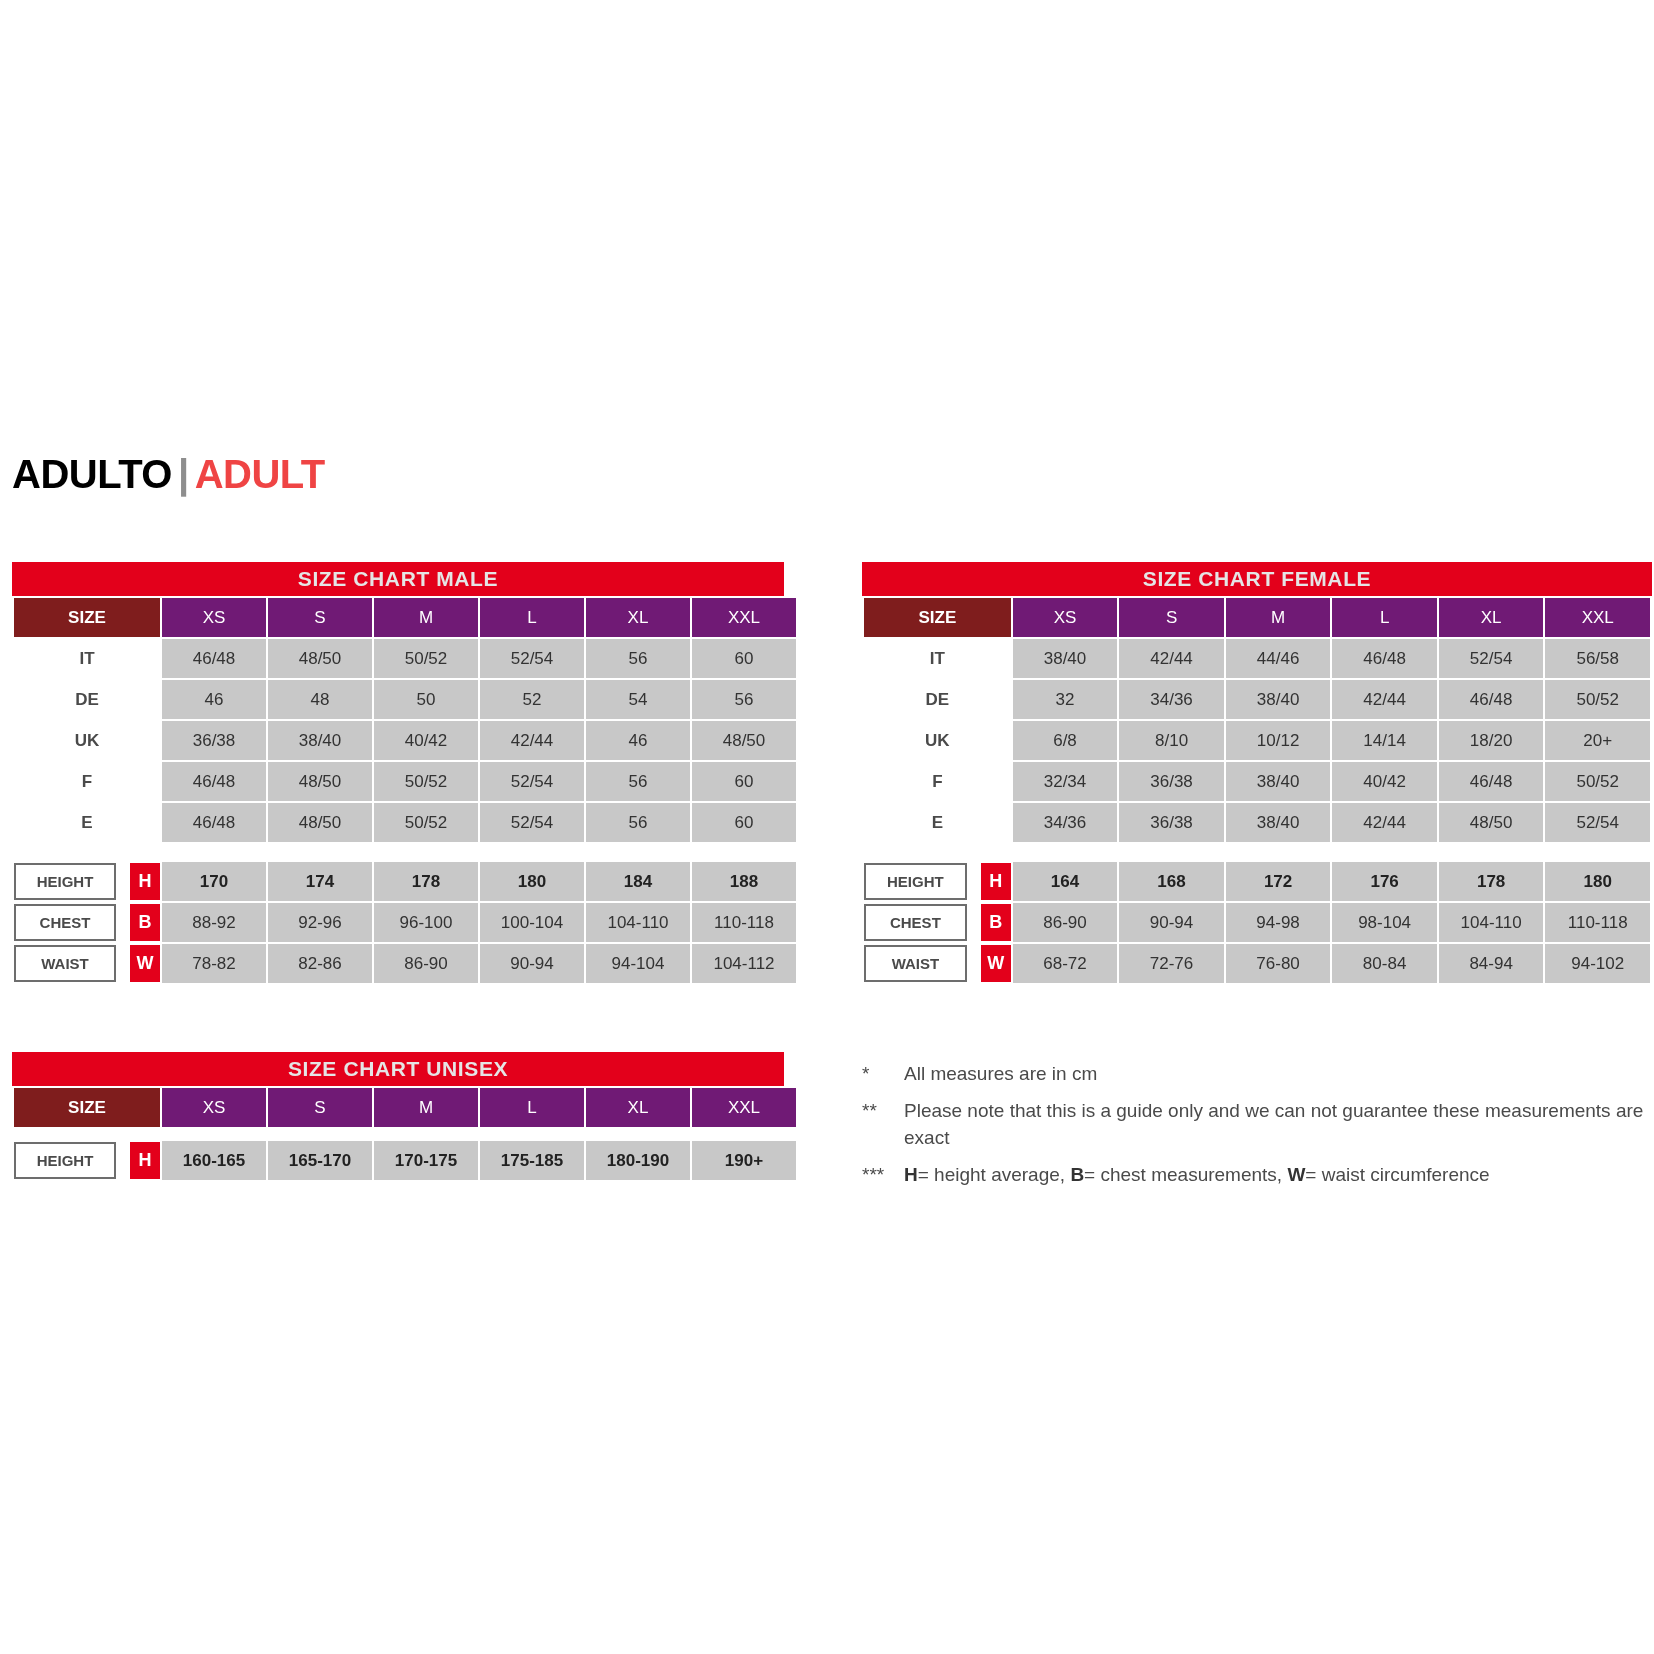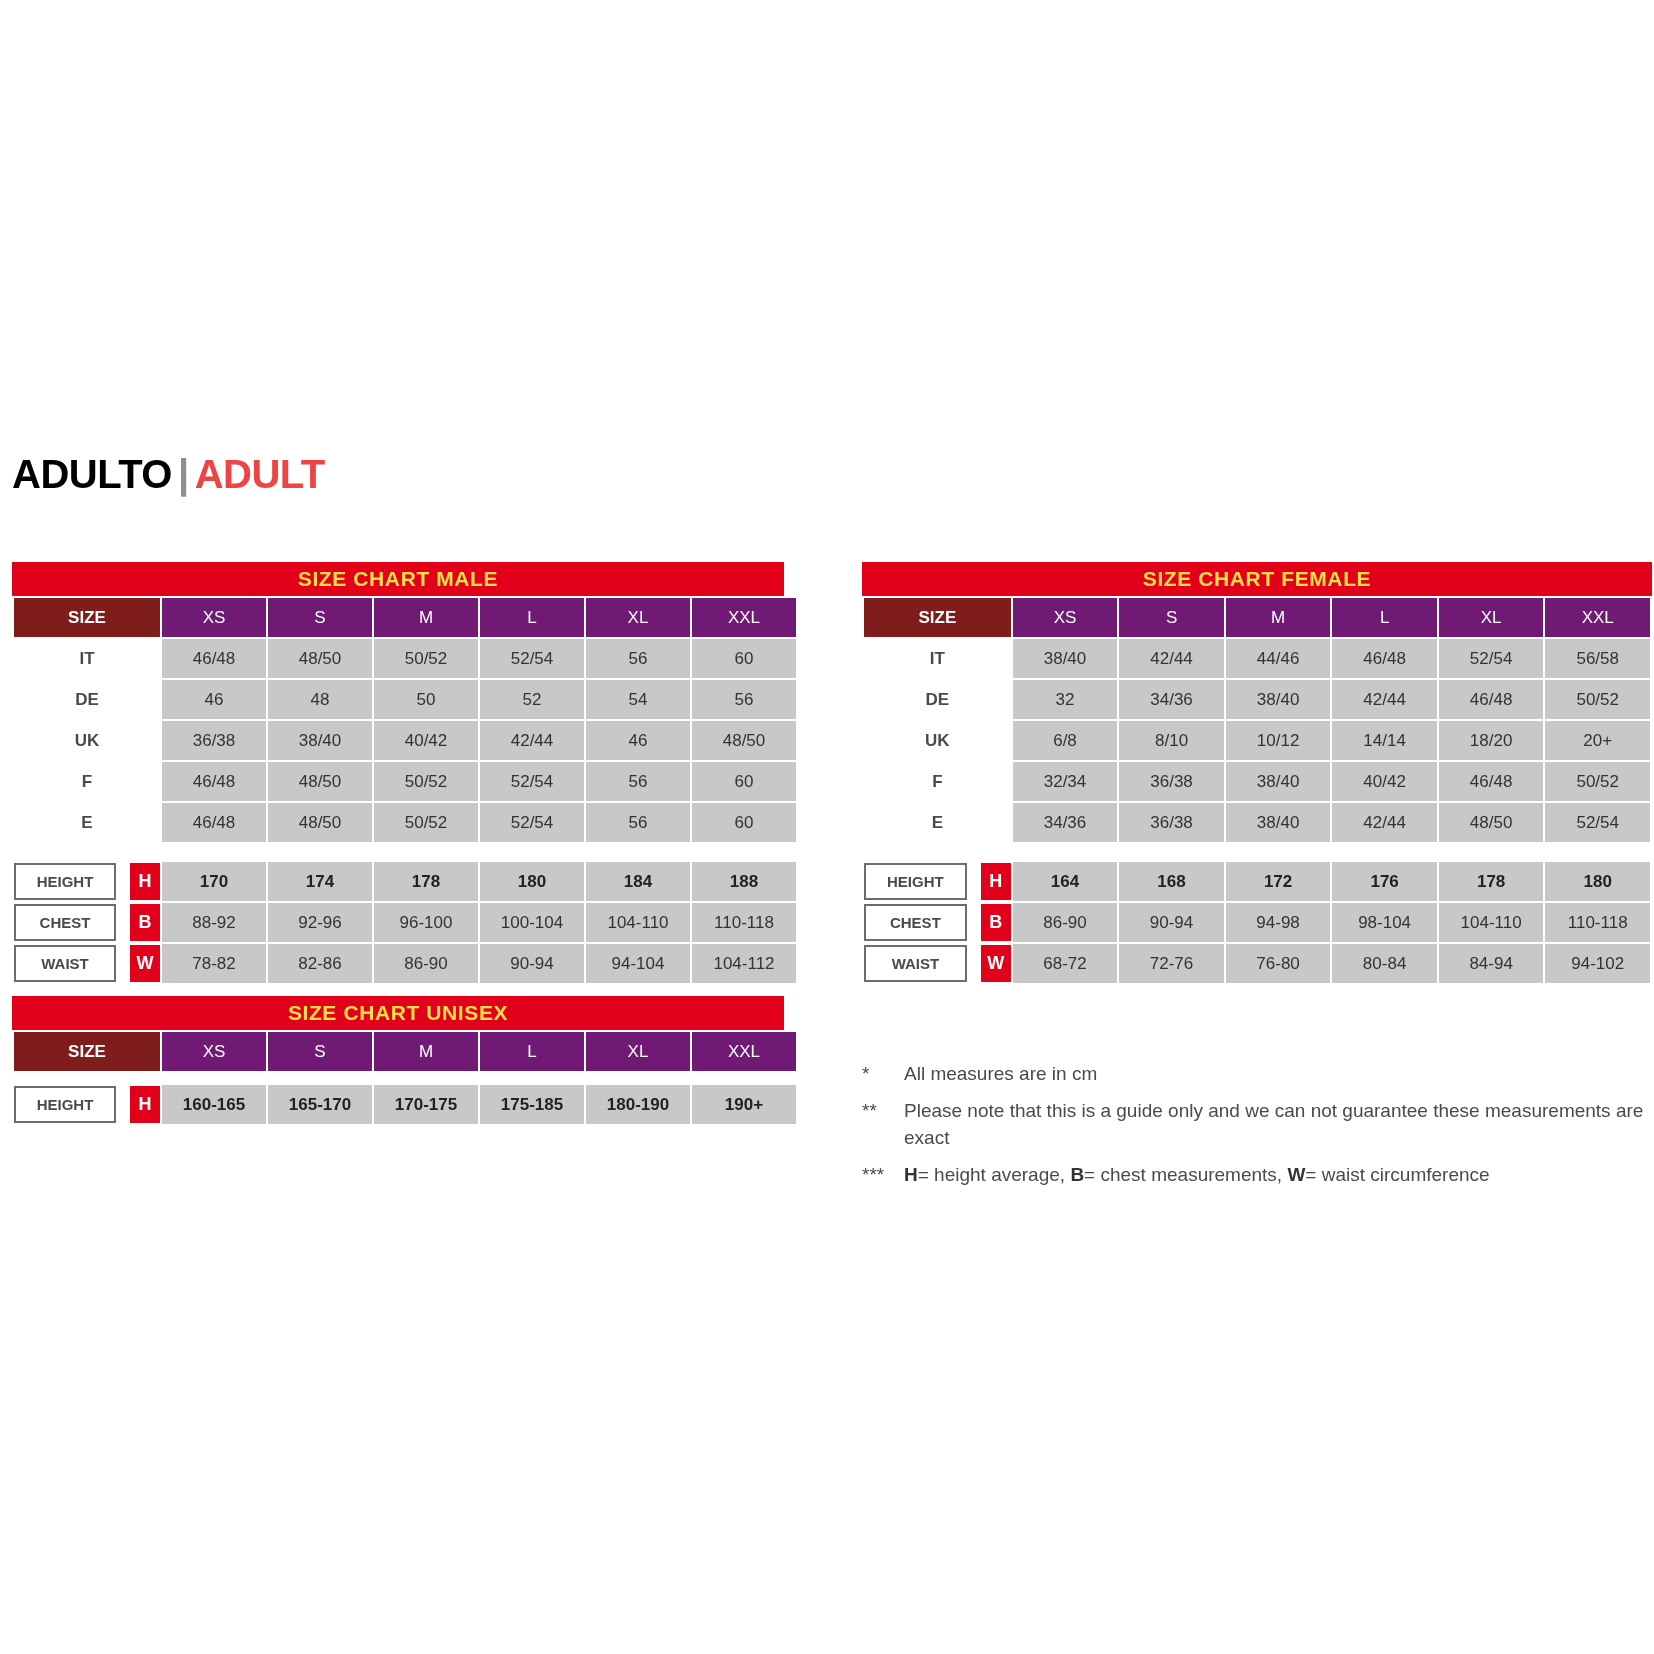--- a/index.html
+++ b/index.html
@@ -42,7 +42,7 @@
   }
   .chart-header {
     background: #e3001b;
-    color: #fde047;
+    color: #e5e5e5;
     font-size: 21px;
     font-weight: bold;
     letter-spacing: 0.6px;

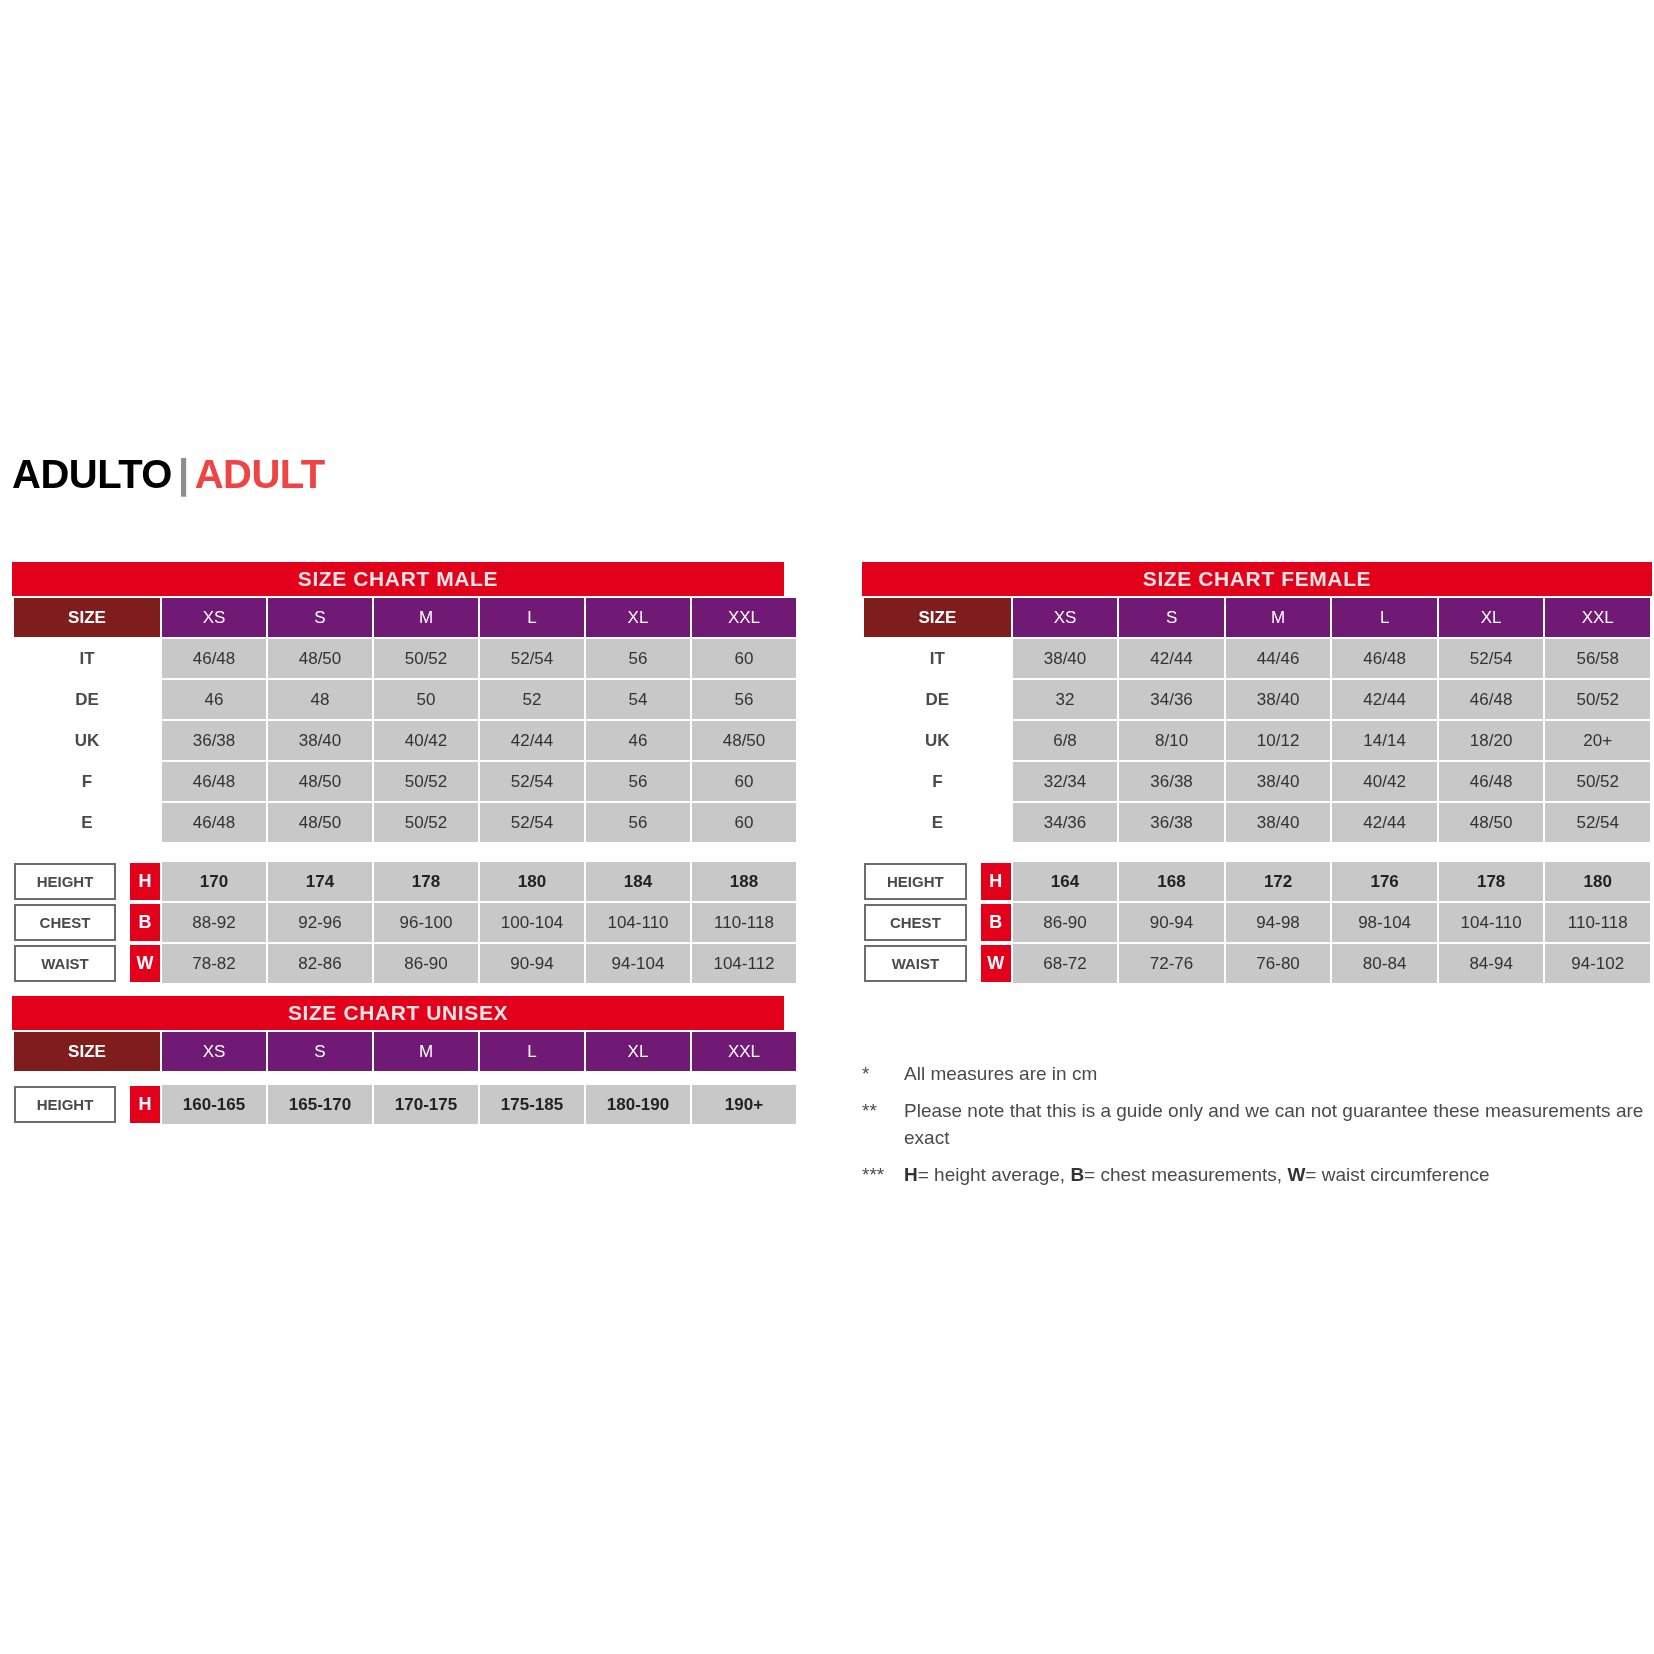--- a/index.html
+++ b/index.html
@@ -403,7 +403,7 @@
     </table>
   </div>
 
-  <div class="chart" style="left:12px; top:996px; width:772px;">
+  <div class="chart" style="left:12px; top:1052px; width:772px;">
     <div class="chart-header">SIZE CHART UNISEX</div>
     <table class="grid">
       <colgroup>

